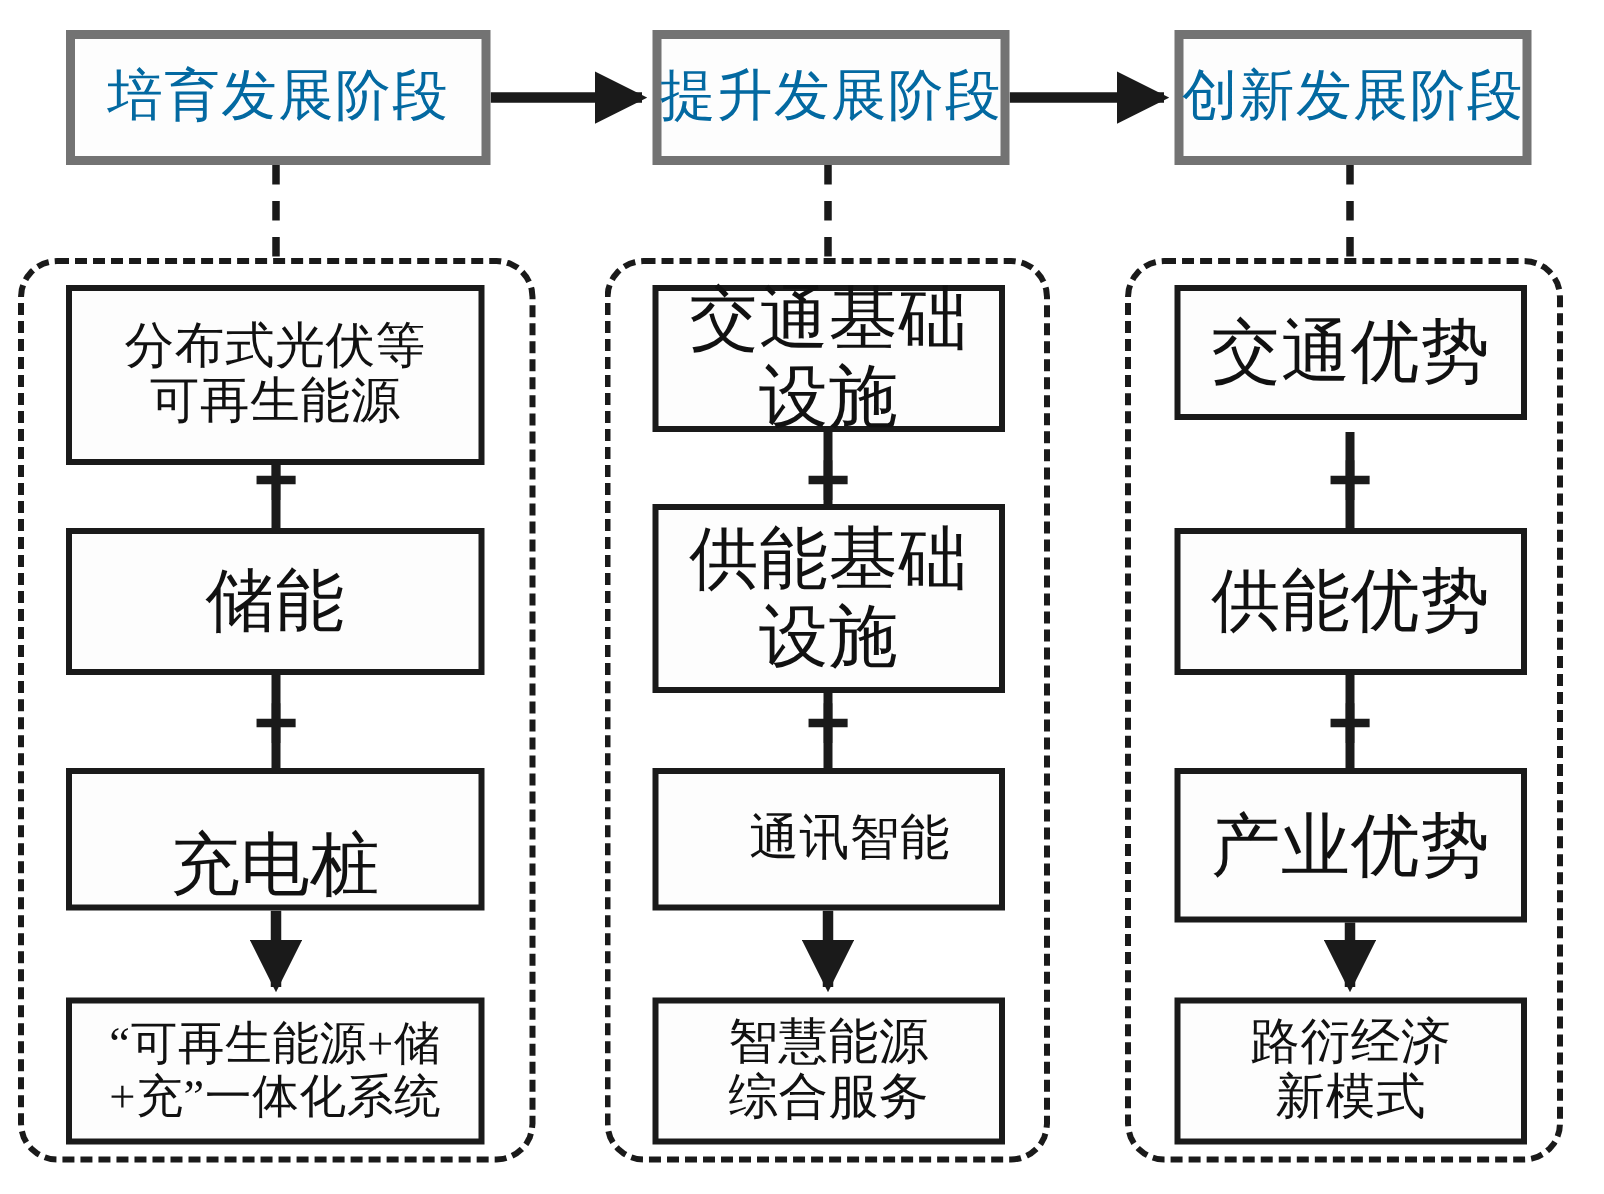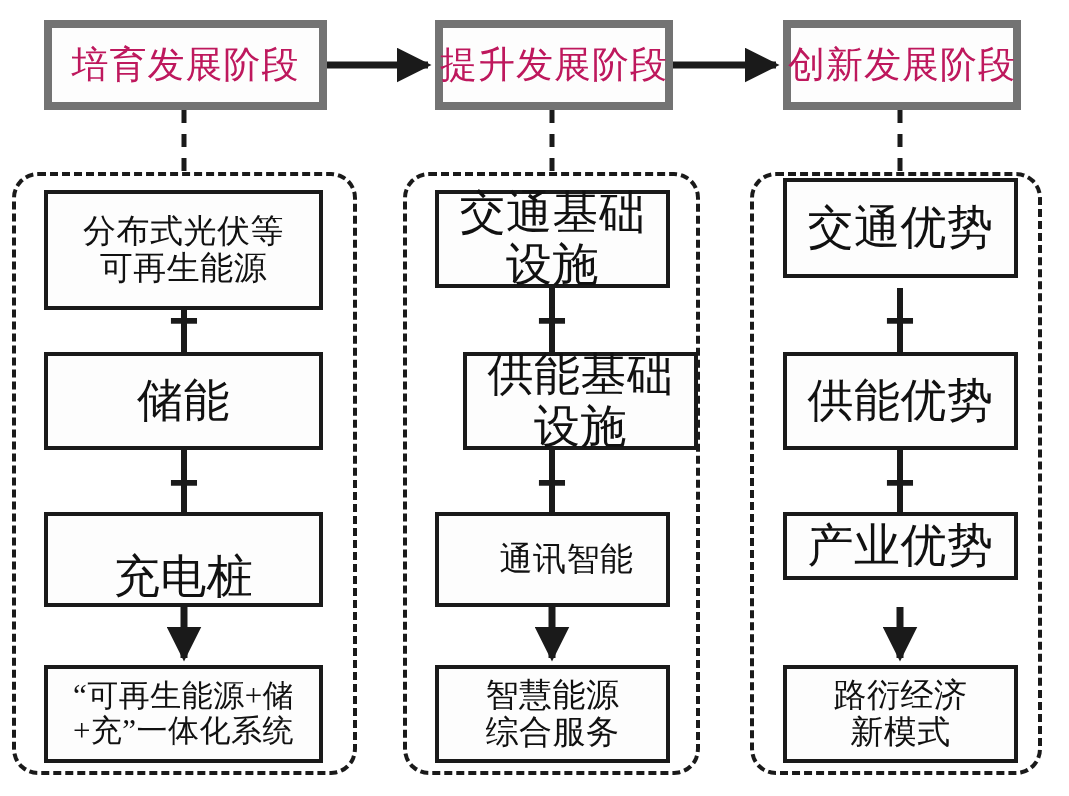--- a/index.html
+++ b/index.html
@@ -20,14 +20,14 @@
   .stage-box {
     position: absolute;
     box-sizing: border-box;
-    border: 8px solid #737373;
+    border: 6px solid #737373;
     background: #fdfdfd;
     display: flex;
     align-items: center;
     justify-content: center;
     font-size: 37px;
     line-height: 1.15;
-    color: #be185d;
+    color: #0369a1;
     letter-spacing: 1px;
     white-space: nowrap;
   }

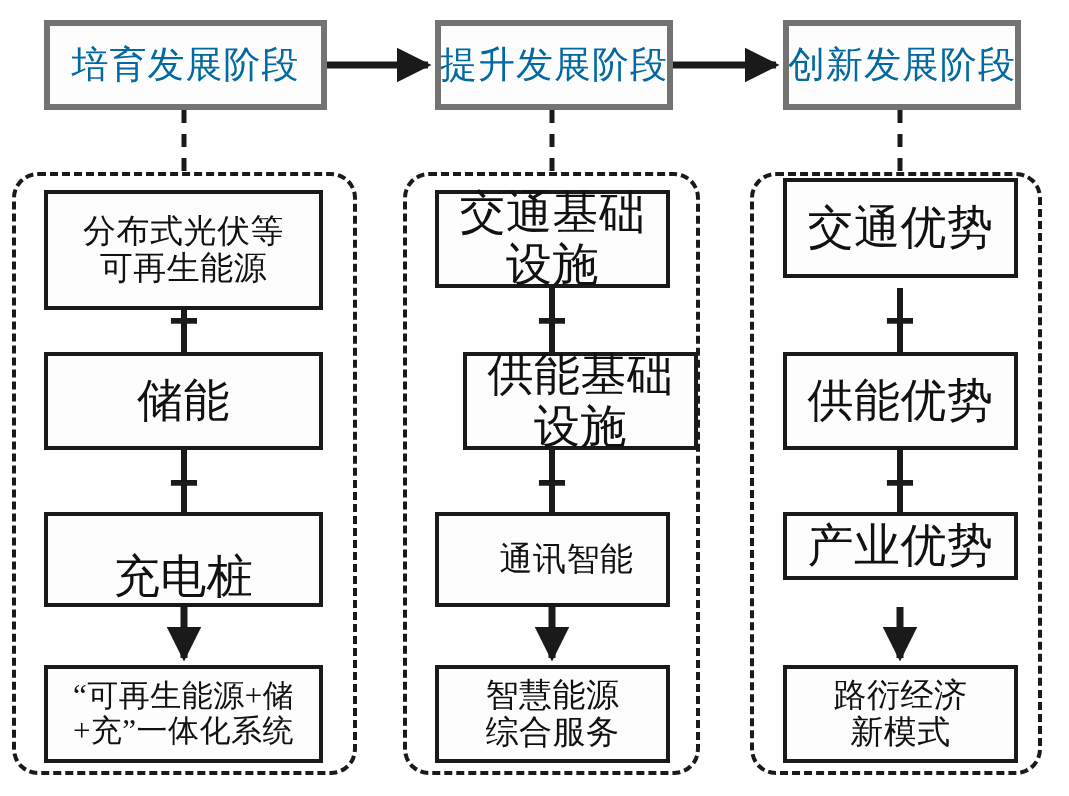--- a/index.html
+++ b/index.html
@@ -182,7 +182,7 @@
     </span>
   </div>
 
-  <div class="item-box" style="left:783px; top:178px; width:235px; height:100px;">
+  <div class="item-box" style="left:783px; top:190px; width:235px; height:90px;">
     <span>交通优势</span>
   </div>
 

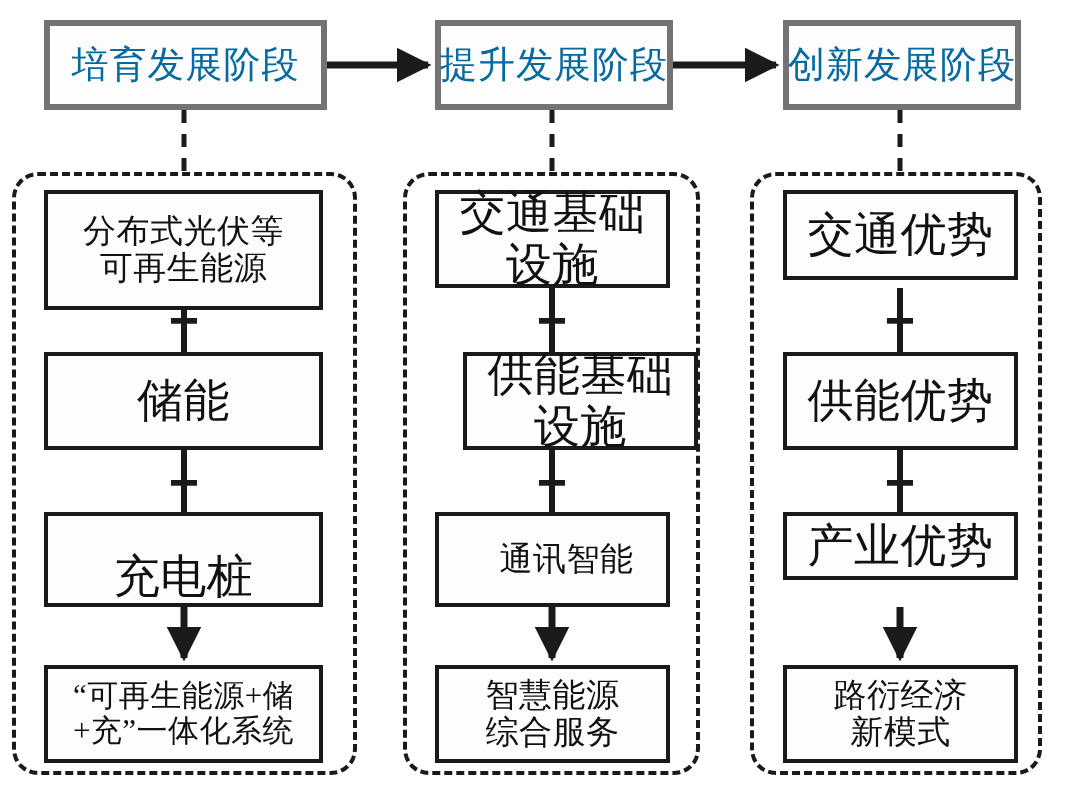--- a/index.html
+++ b/index.html
@@ -161,7 +161,7 @@
     <span>+</span>
   </div>
 
-  <div class="item-box" style="left:435px; top:352px; width:235px; height:98px;margin-left:28px;">
+  <div class="item-box" style="left:435px; top:336px; width:235px; height:126px;">
     <span>供能基础设施</span>
   </div>
 

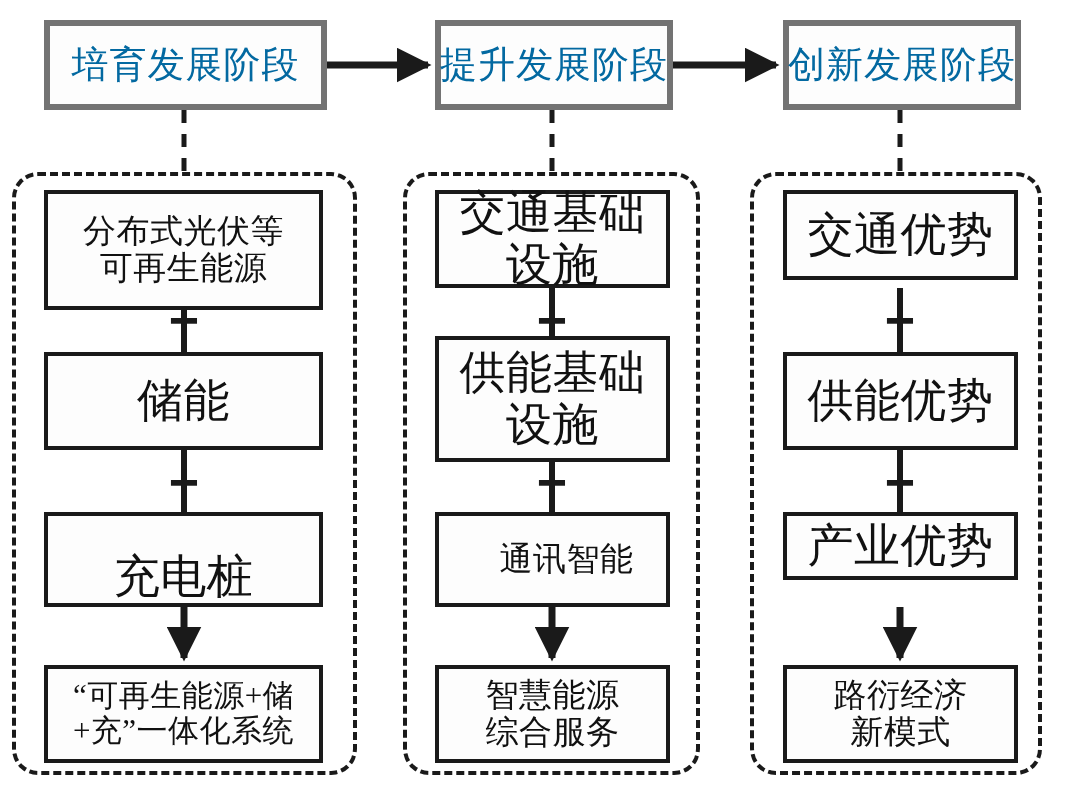--- a/index.html
+++ b/index.html
@@ -198,7 +198,7 @@
     <span>+</span>
   </div>
 
-  <div class="item-box" style="left:783px; top:512px; width:235px; height:68px;">
+  <div class="item-box" style="left:783px; top:512px; width:235px; height:103px;">
     <span>产业优势</span>
   </div>
 

